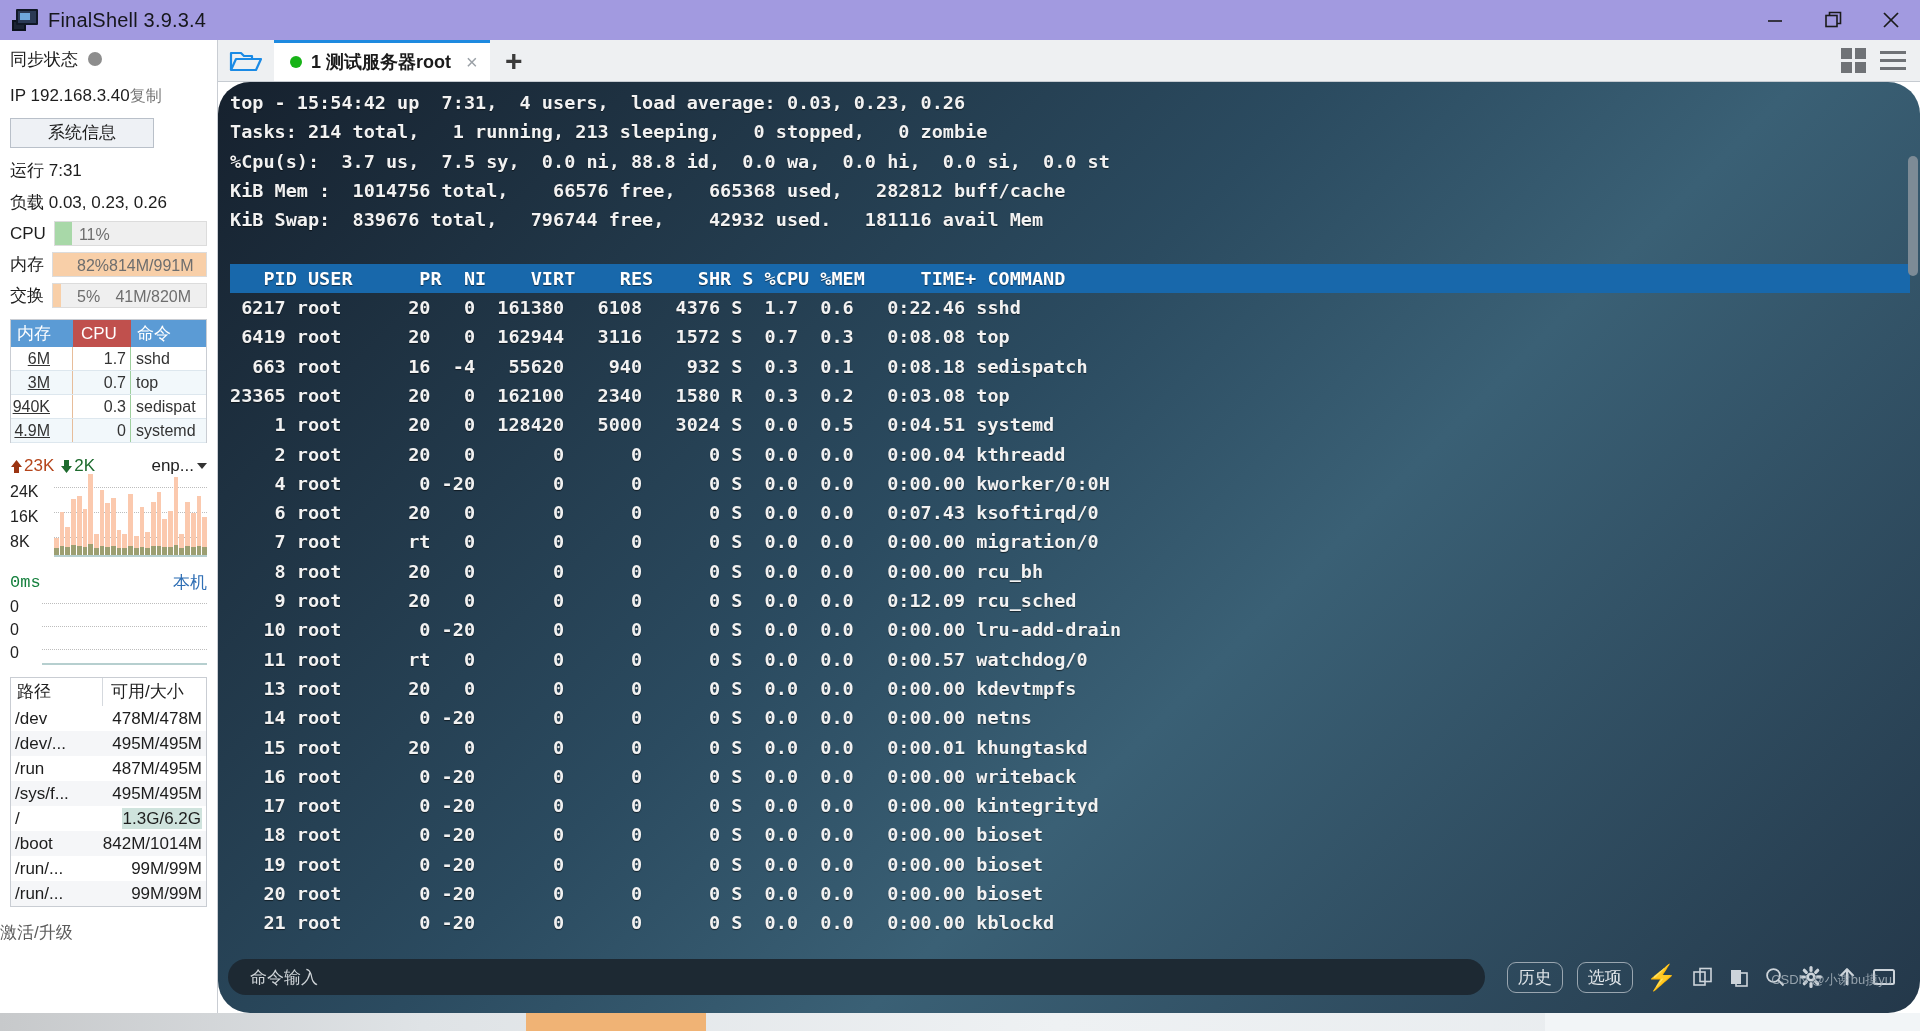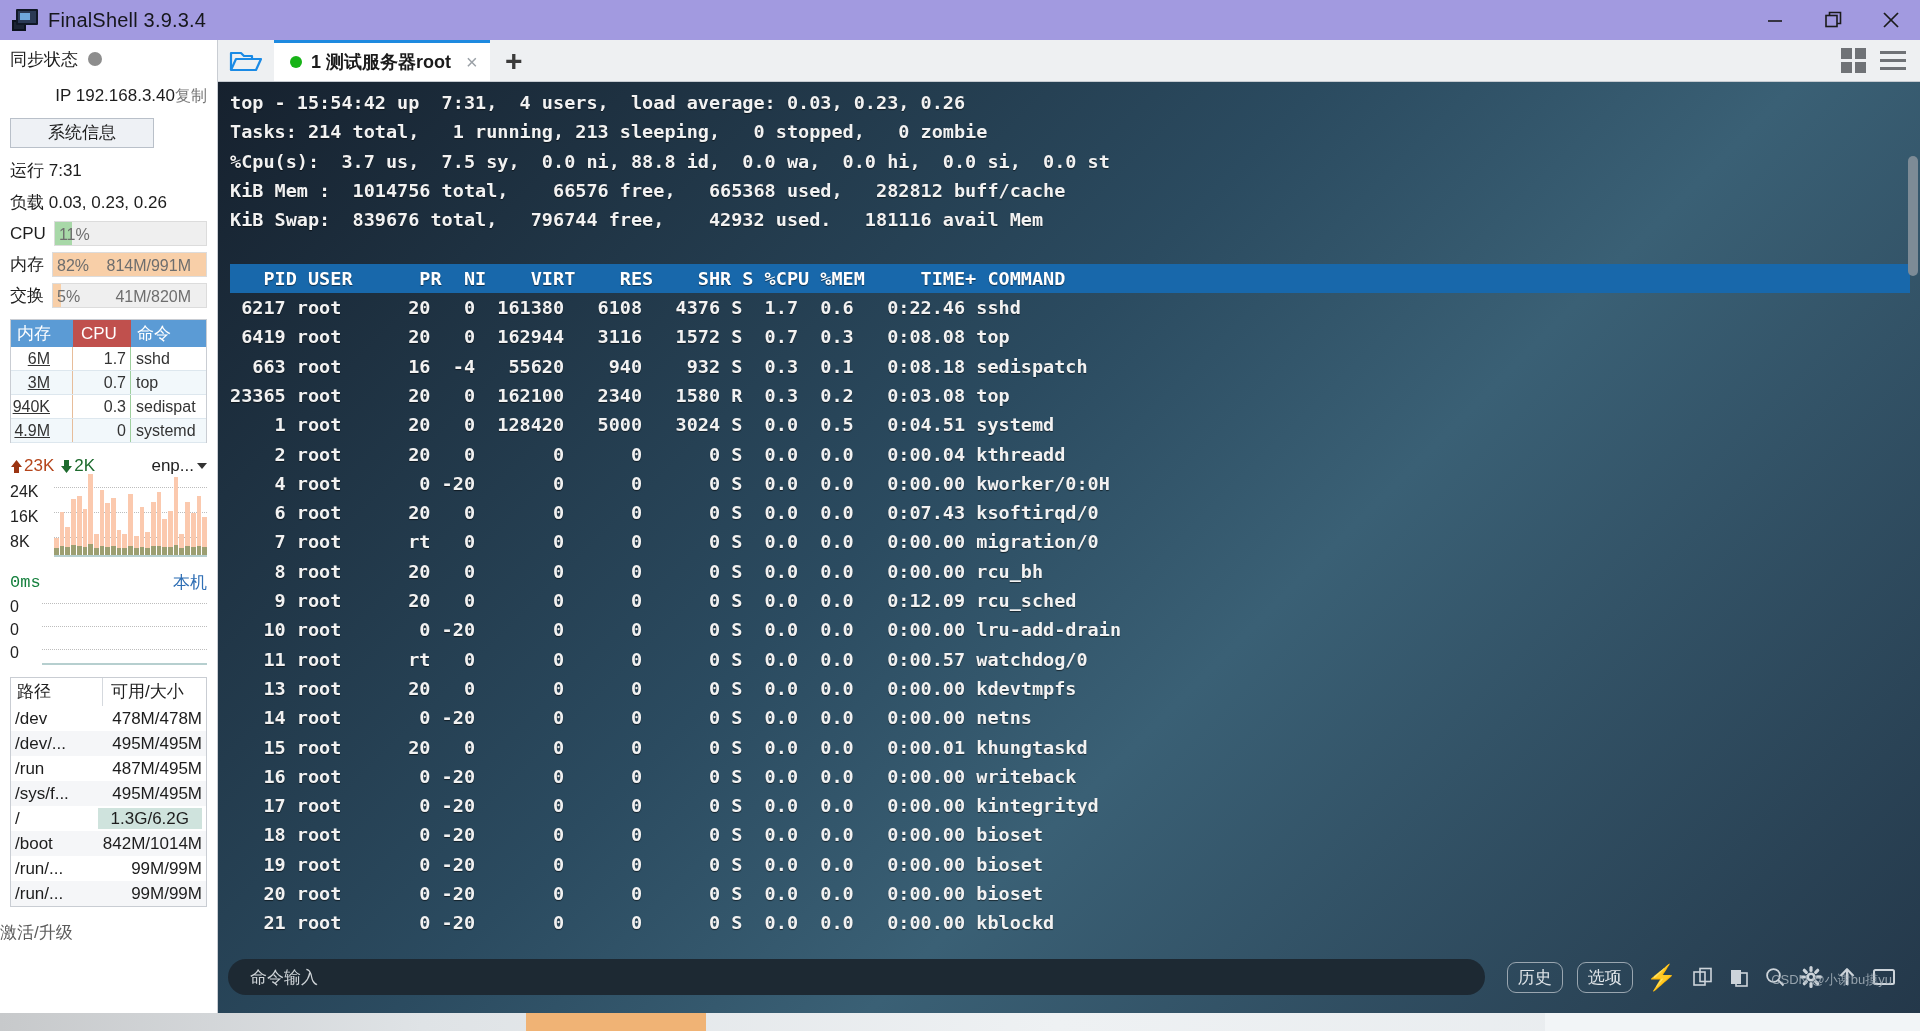--- a/index.html
+++ b/index.html
@@ -58,7 +58,7 @@
   .sb-row { display: flex; align-items: center; padding: 16px 10px; }
   .sync-row { height: 38px; gap: 10px; }
   .sync-dot { width: 14px; height: 14px; border-radius: 50%; background: #8d8d8d; }
-  .ip-row { height: 36px; justify-content: flex-end; }
+  .ip-row { height: 36px; justify-content: flex-start; }
   .ip-copy { color: #777; font-size: 16px; }
   .sysinfo-wrap { padding: 4px 10px 6px 10px; }
   .sysinfo-btn {

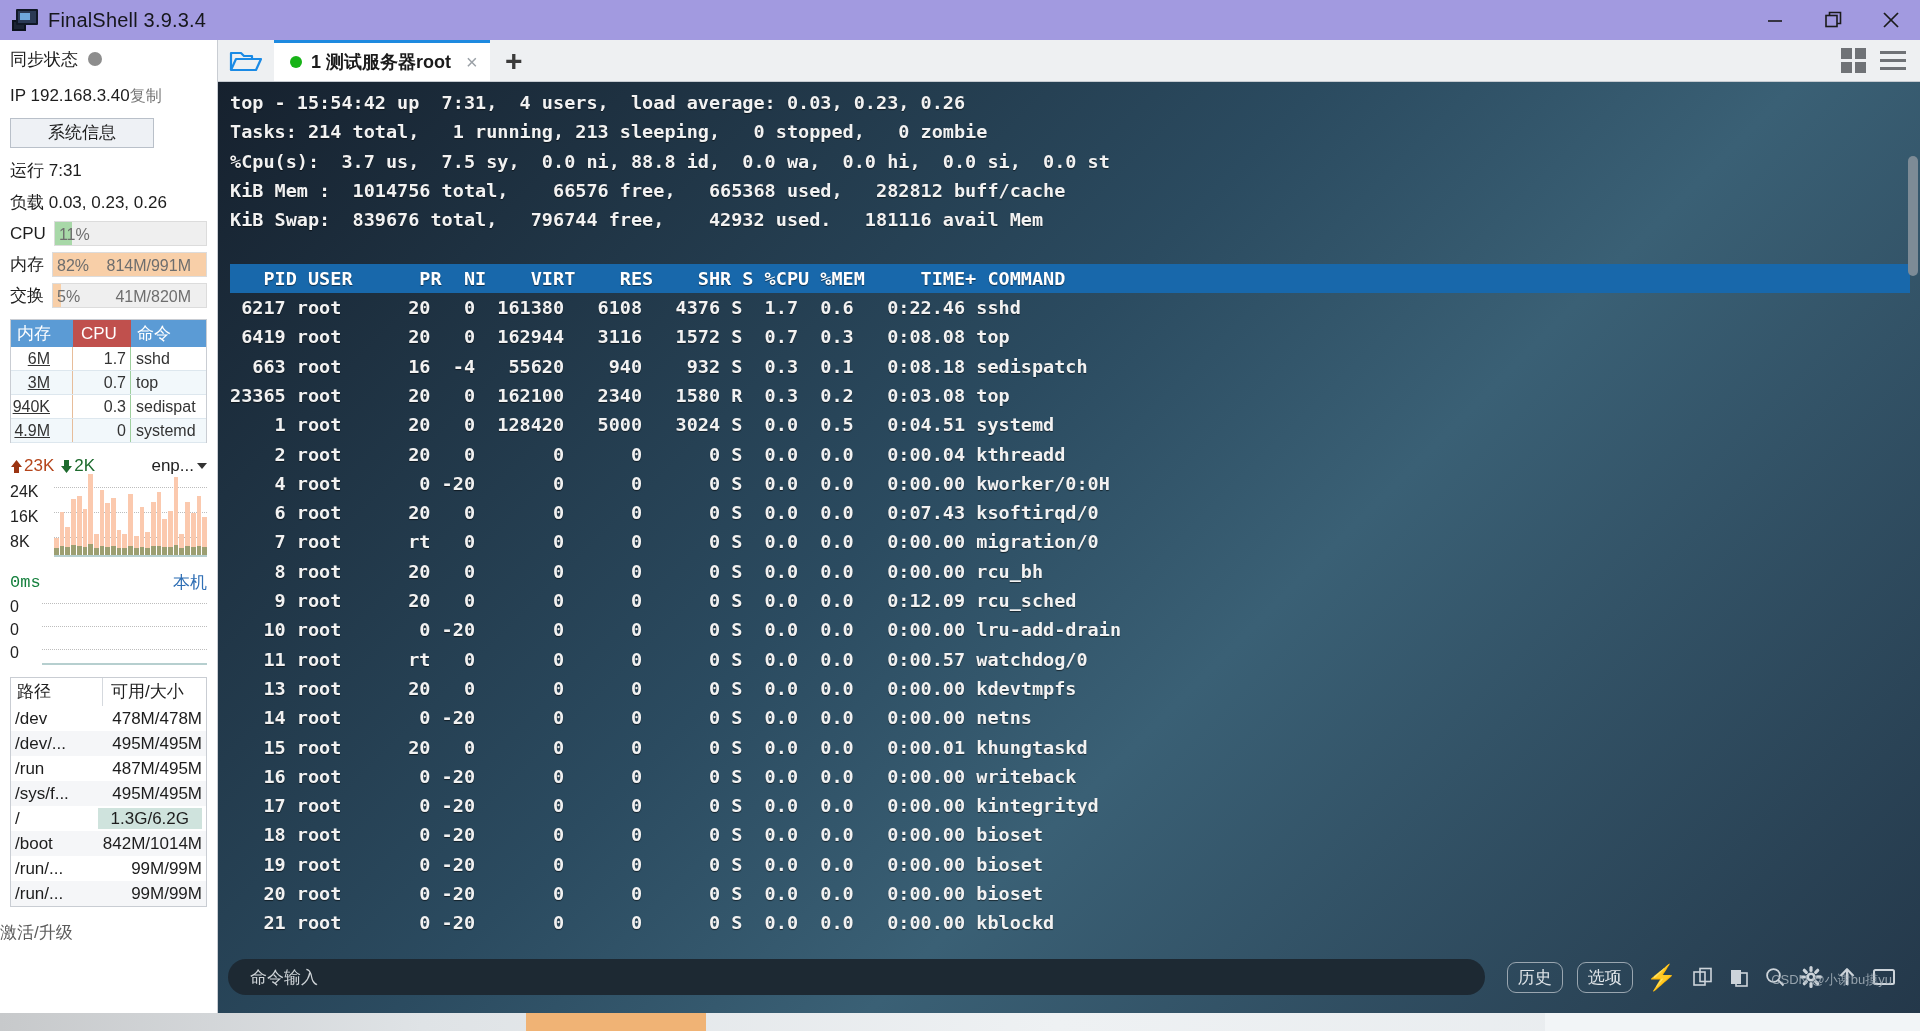--- a/index.html
+++ b/index.html
@@ -156,6 +156,7 @@
     position: absolute; left: 218px; top: 82px; right: 0; bottom: 18px;
     background: linear-gradient(135deg,#16212e 0%, #2b4b60 42%, #3a6075 60%, #24384a 100%);
     overflow: hidden;
+    border-radius: 32px;
   }
   .term-inner {
     position: absolute; left: 0; top: 0; right: 0; bottom: 72px;

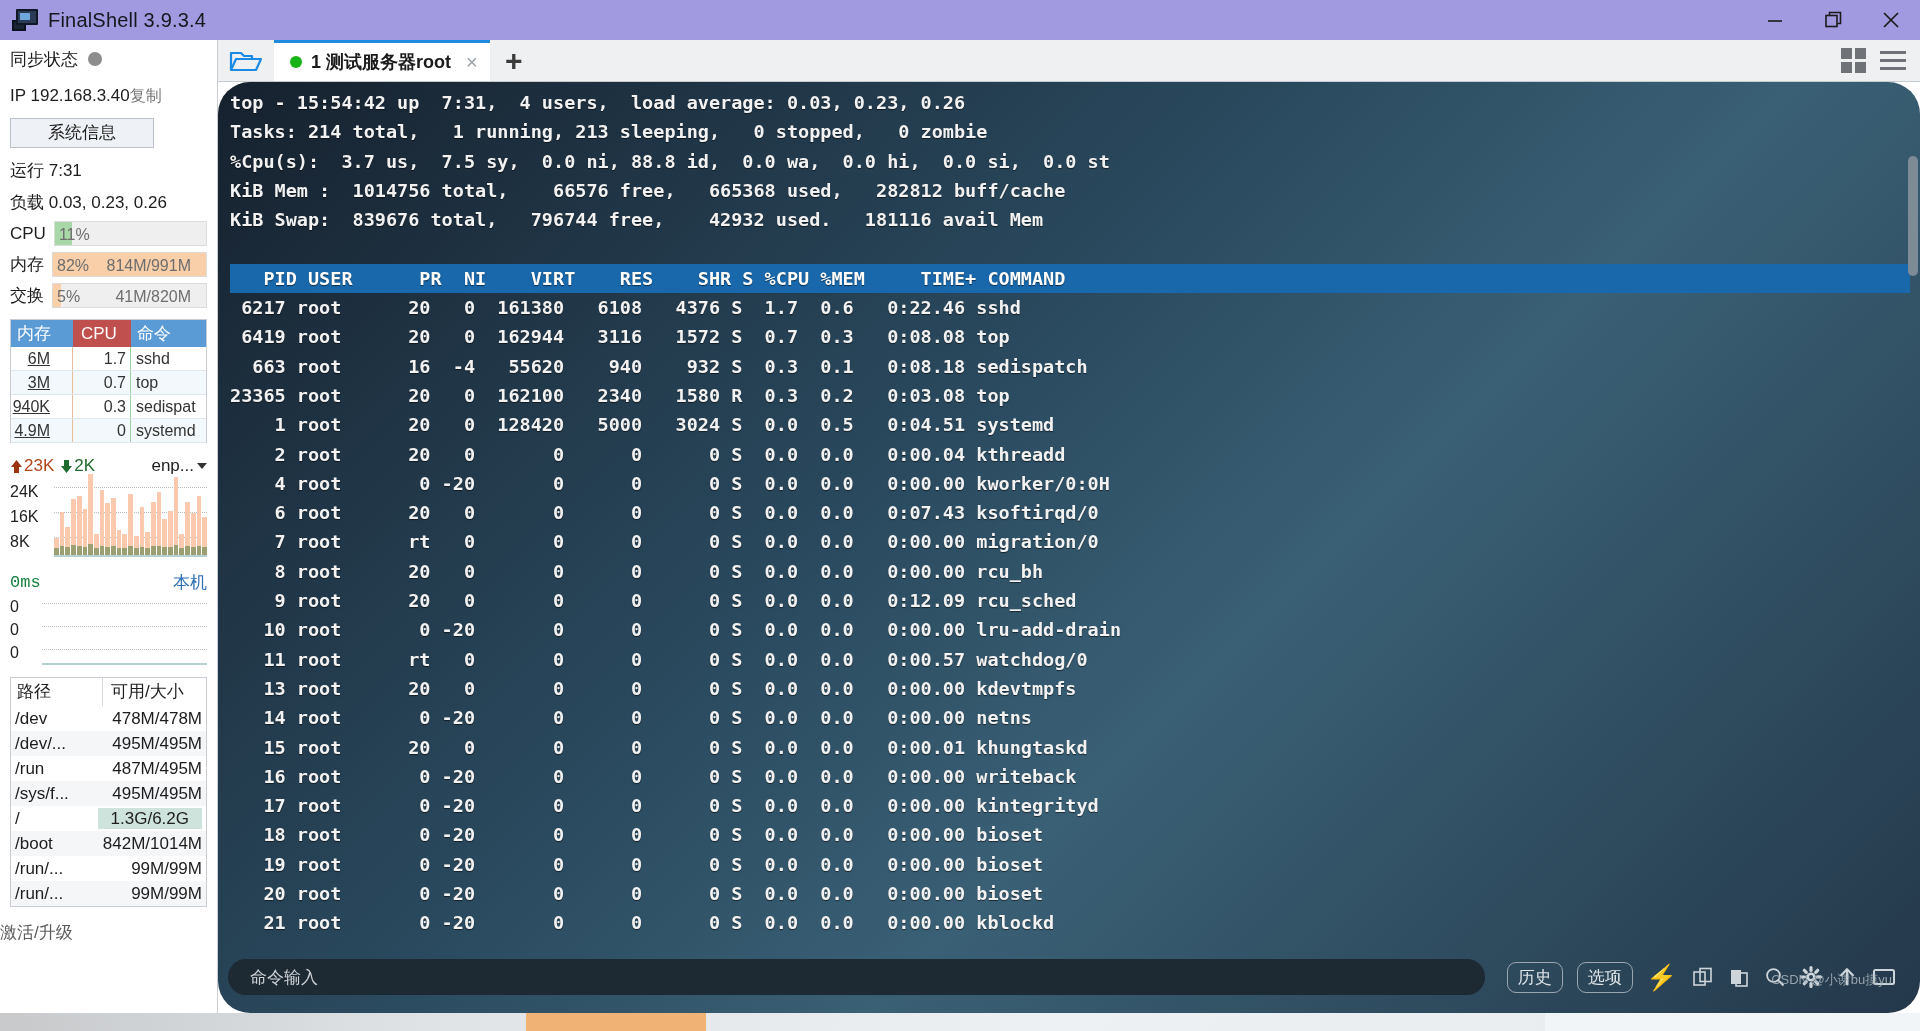--- a/index.html
+++ b/index.html
@@ -76,7 +76,7 @@
     position: relative; height: 25px; line-height: 25px; color: #6e6e6e; font-size: 16px;
     display: flex; align-items: center;
   }
-  .meter .txt .pct { padding-left: 4px; }
+  .meter .txt .pct { padding-left: 24px; }
   .meter .txt .amt { margin-left: auto; padding-right: 15px; }
   .meter .txt .amt-tight { padding-left:0; }
 

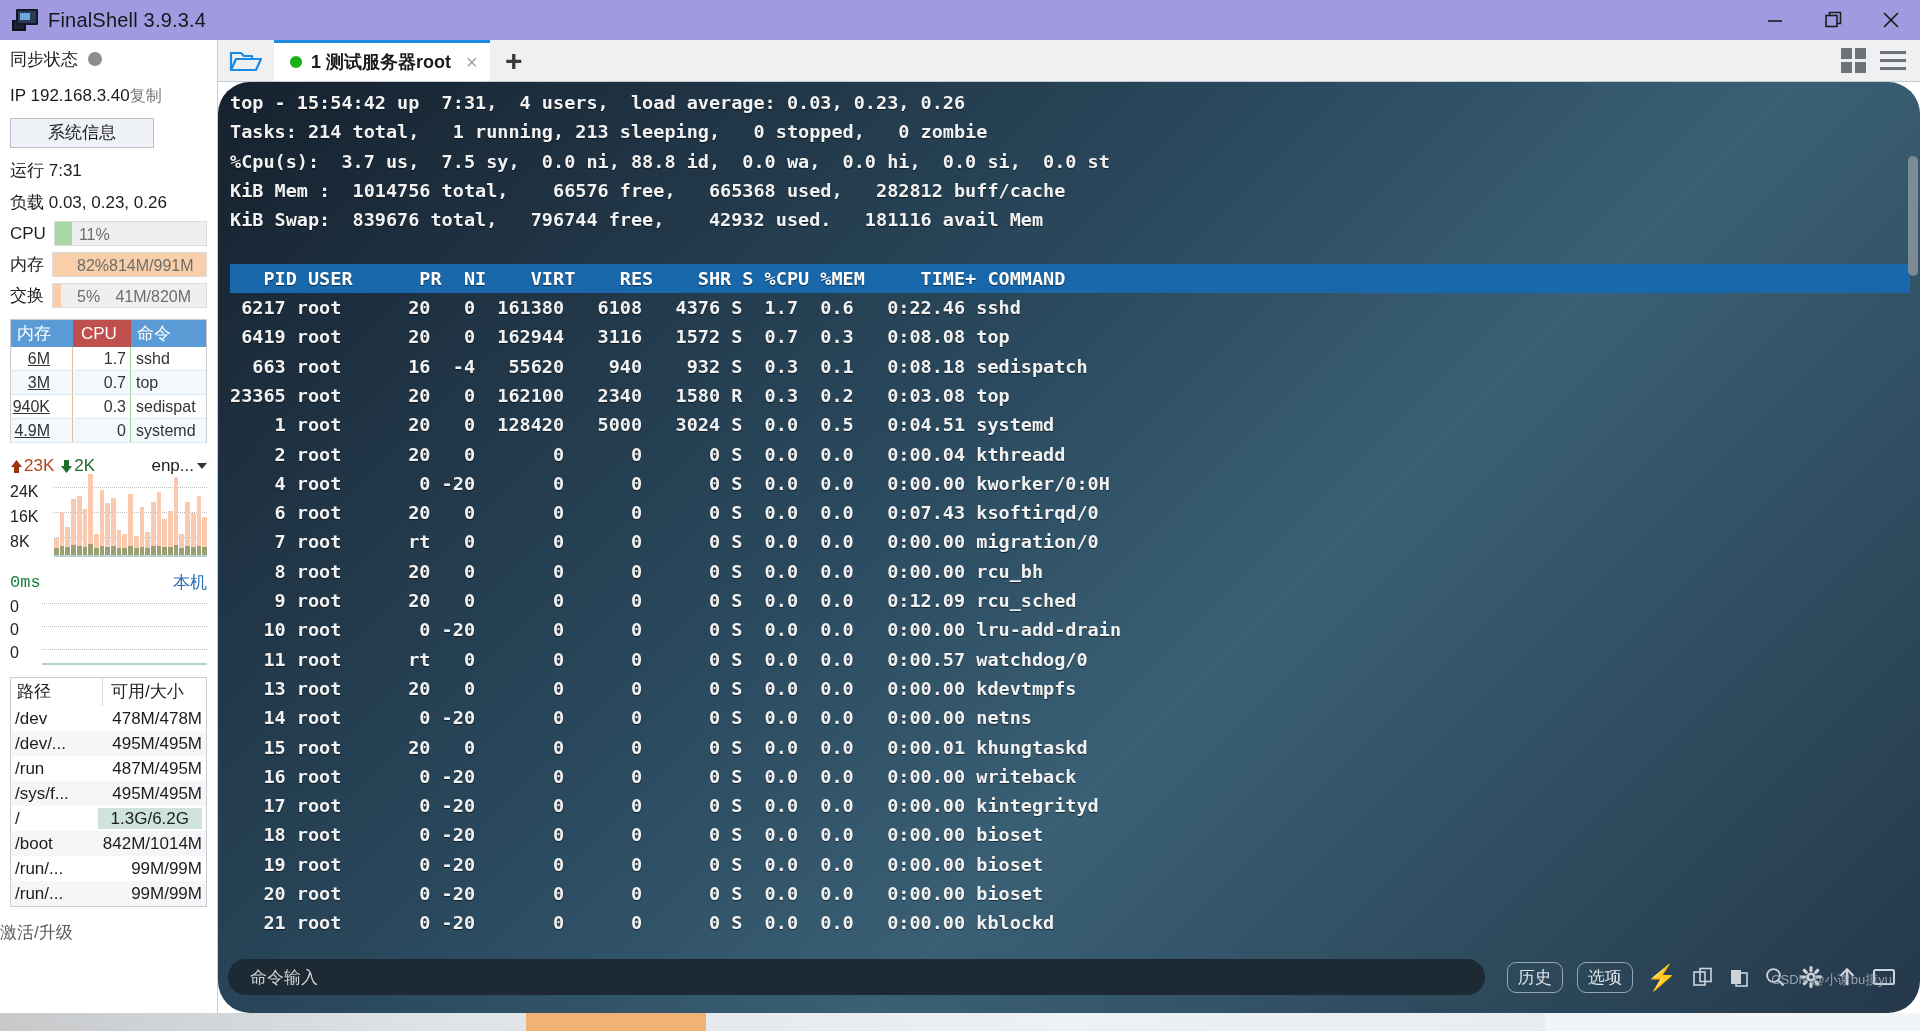--- a/index.html
+++ b/index.html
@@ -127,7 +127,7 @@
   .disk-row:nth-child(even) { background: #f5f6f8; }
   .disk-row .p { width: 92px; padding-left: 4px; line-height: 25px; overflow:hidden; white-space:nowrap; }
   .disk-row .s { flex: 1; text-align: right; padding-right: 4px; line-height: 25px; white-space:nowrap; }
-  .disk-row .s .hl { background: #cfe3dd; padding: 1px 13px; }
+  .disk-row .s .hl { background: #cfe3dd; padding: 1px 1px; }
   .activate { font-size: 17px; color: #5c5c5c; margin-top: 14px; }
 
   

